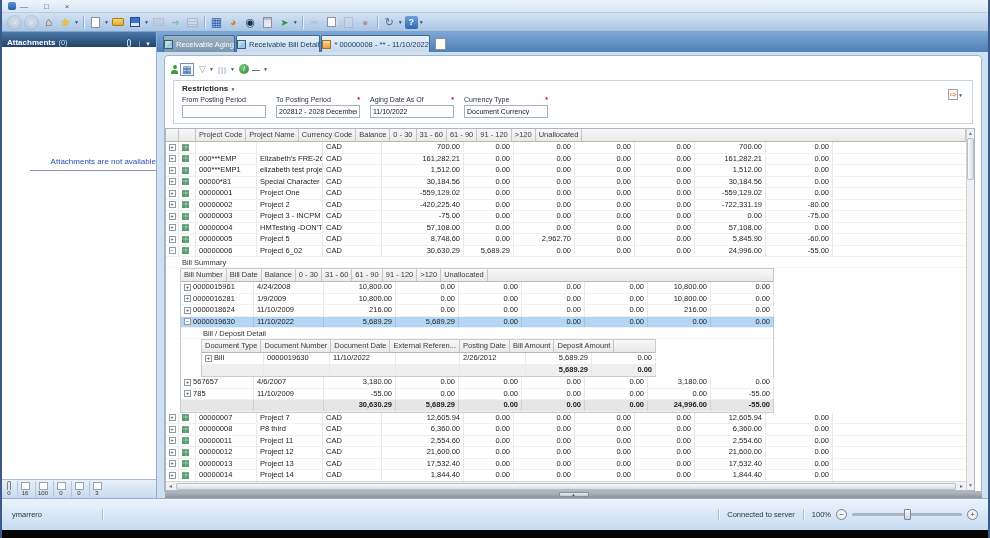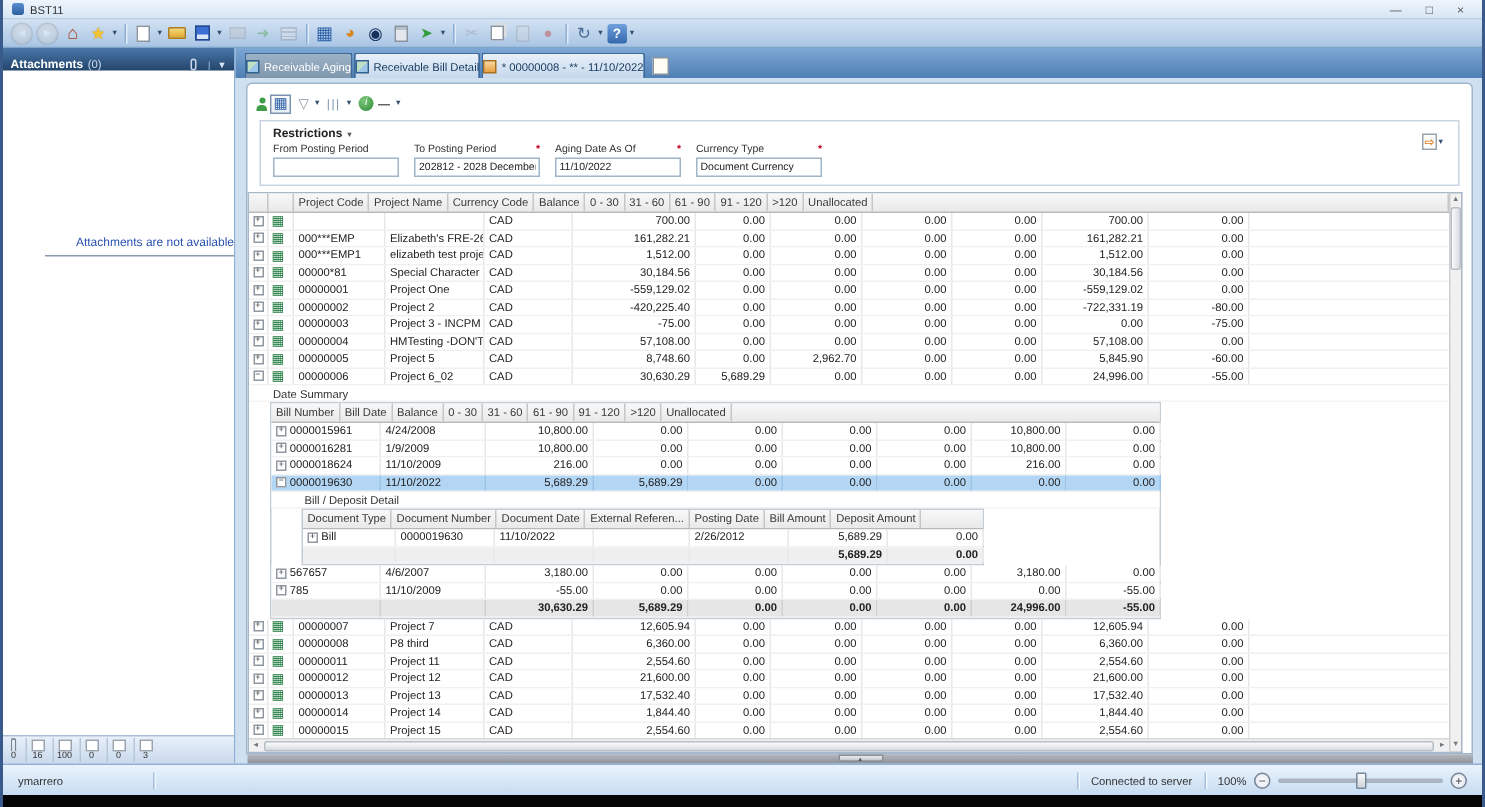--- a/index.html
+++ b/index.html
@@ -159,7 +159,6 @@
 
   <div class="titlebar">
     <span class="appicon"></span>
-    <span class="apptitle">BST11</span>
     <div class="wctl">
       <span>—</span>
       <span>□</span>

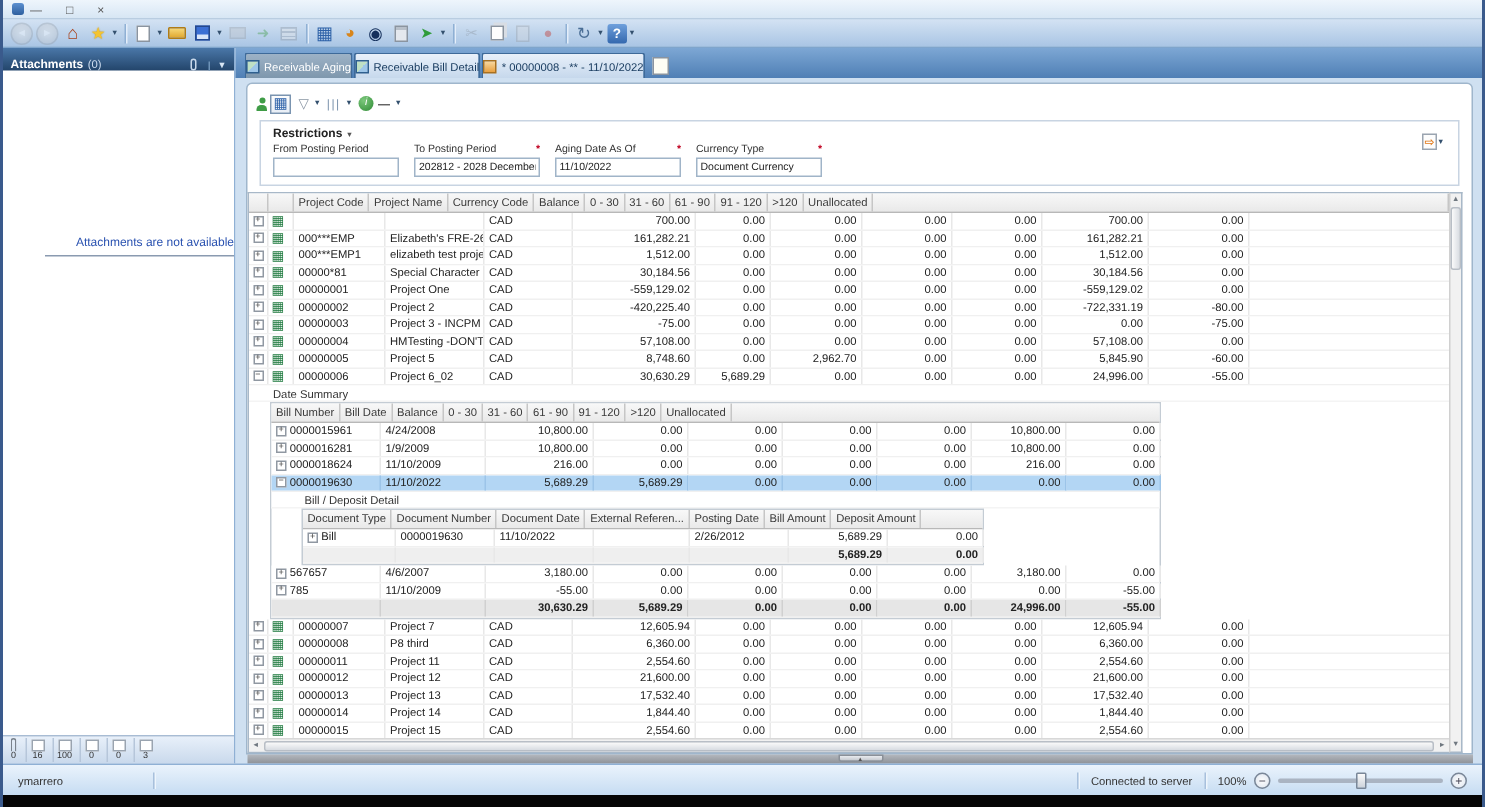--- a/index.html
+++ b/index.html
@@ -498,7 +498,7 @@
                     </div>
                   </div>
 
-                <div class="nest-label">Date Summary</div>
+                <div class="nest-label">Bill Summary</div>
                 <div class="bs">
                   <div class="ghead">
                     <span class="dc">

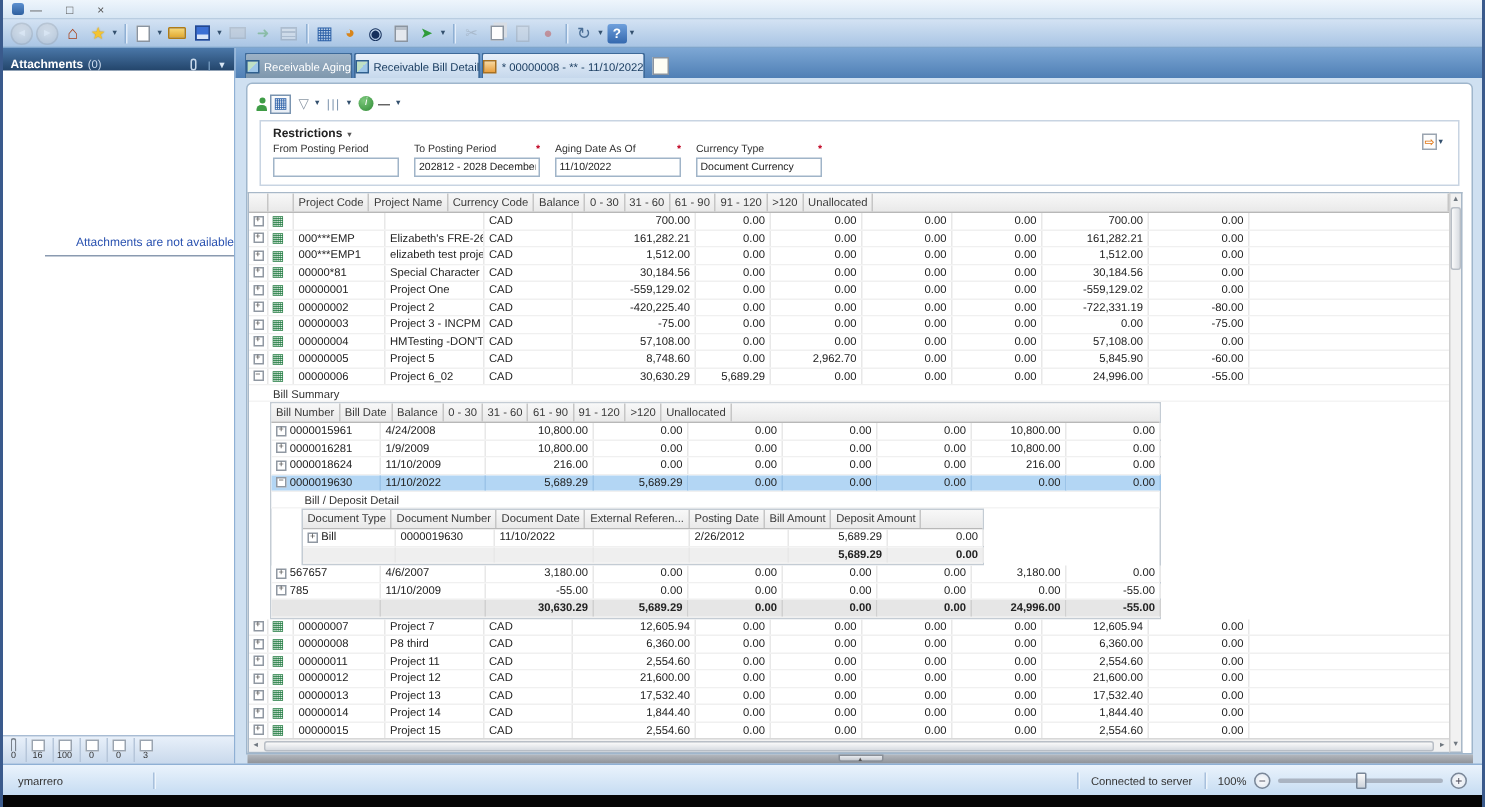--- a/index.html
+++ b/index.html
@@ -141,7 +141,7 @@
   .split-handle{width:30px;height:5px;background:linear-gradient(#e8eaee,#c4c8ce);border:1px solid #8a9098;border-radius:0 0 2px 2px;font-size:4px;line-height:4px;text-align:center;color:#555}
 
   
-  .statusbar{height:21px;background:linear-gradient(#eaf3fc,#c6dcf2);border-top:1px solid #8fb0d4;display:flex;align-items:center;font-size:7.5px;color:#333;flex:none}
+  .statusbar{height:32px;background:linear-gradient(#eaf3fc,#c6dcf2);border-top:1px solid #8fb0d4;display:flex;align-items:center;font-size:7.5px;color:#333;flex:none}
   .st-user{width:100px;padding-left:10px}
   .st-sep{width:1px;height:11px;background:#a8c0dc;box-shadow:1px 0 0 #eef5fc}
   .st-fill{flex:1}

